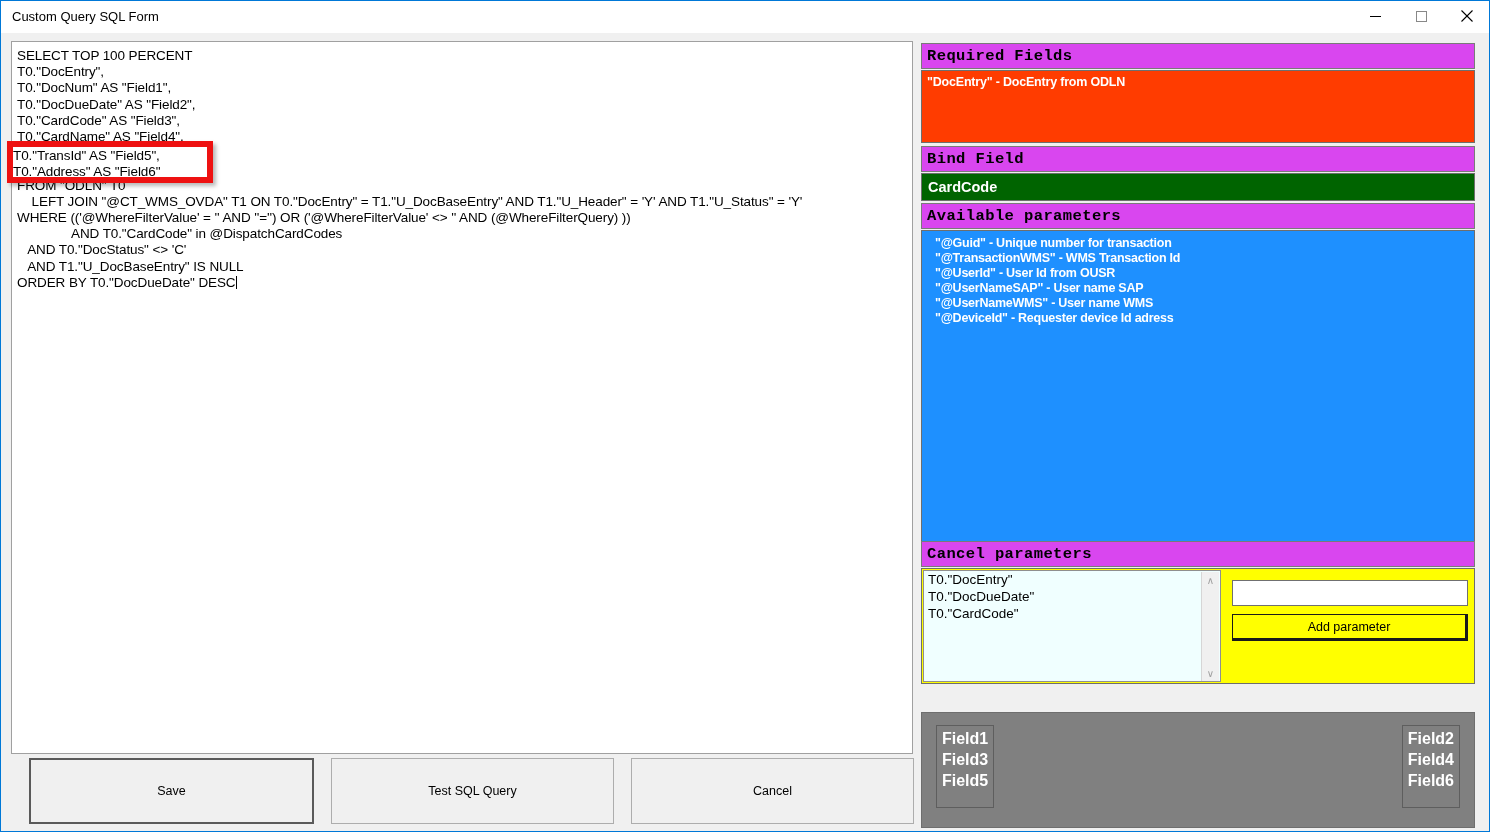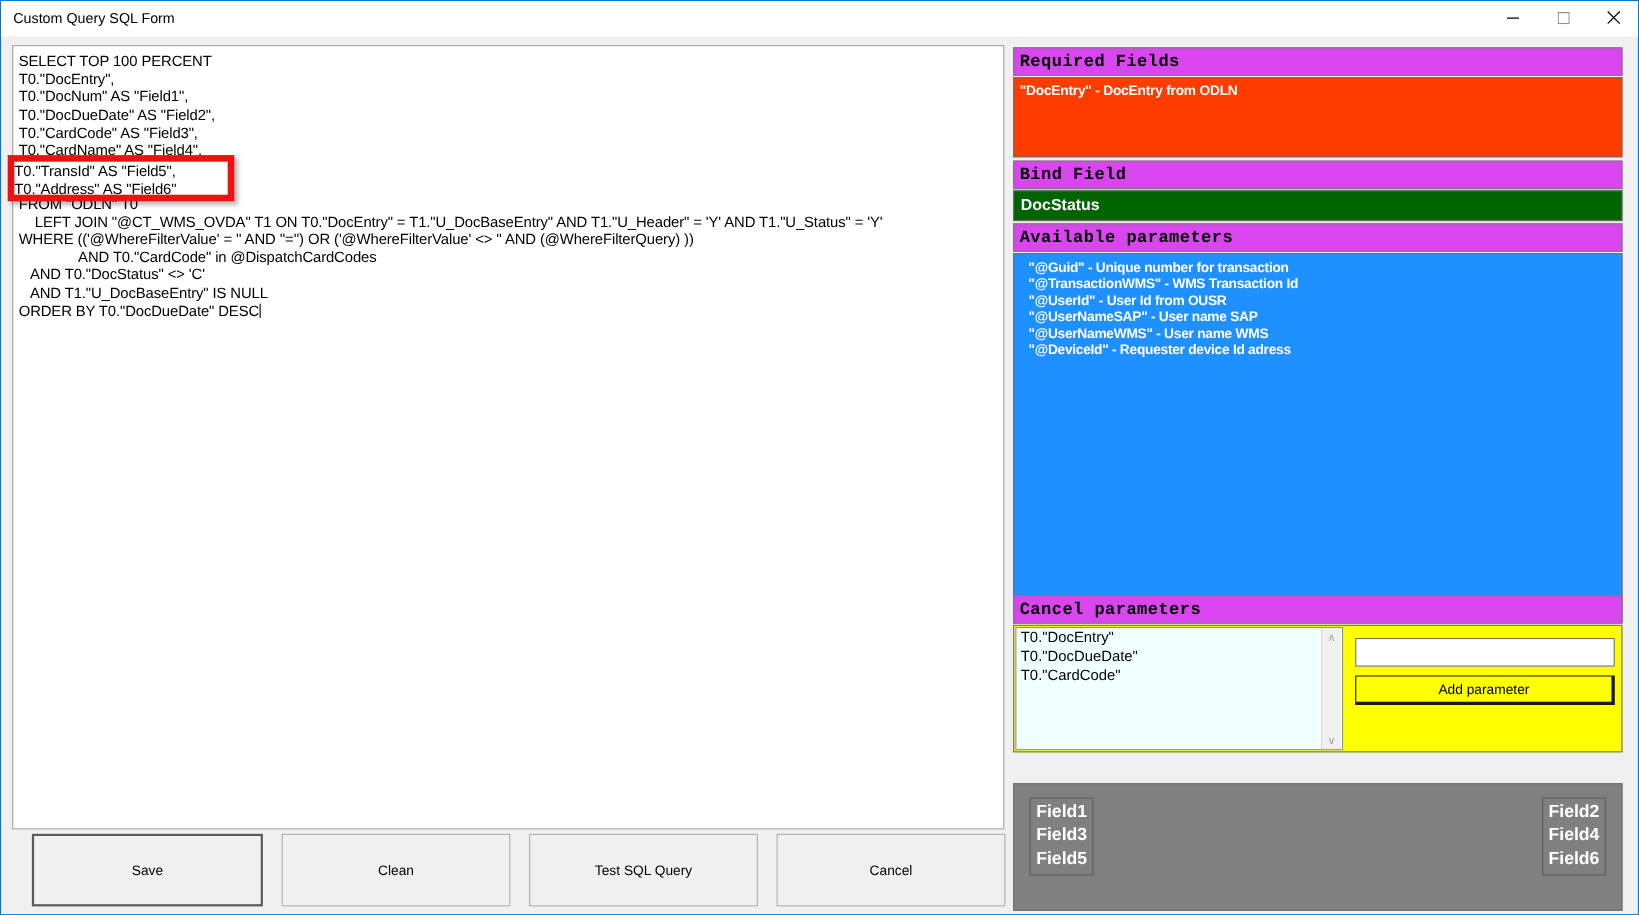--- a/index.html
+++ b/index.html
@@ -449,7 +449,7 @@
     </div>
 
     <div class="panel-header" id="bind-field-box">Bind Field</div>
-    <div id="bind-field-value">DocStatus</div>
+    <div id="bind-field-value">CardCode</div>
 
     <div class="panel-header" id="available-params-box">Available parameters</div>
     <div id="available-params-list">

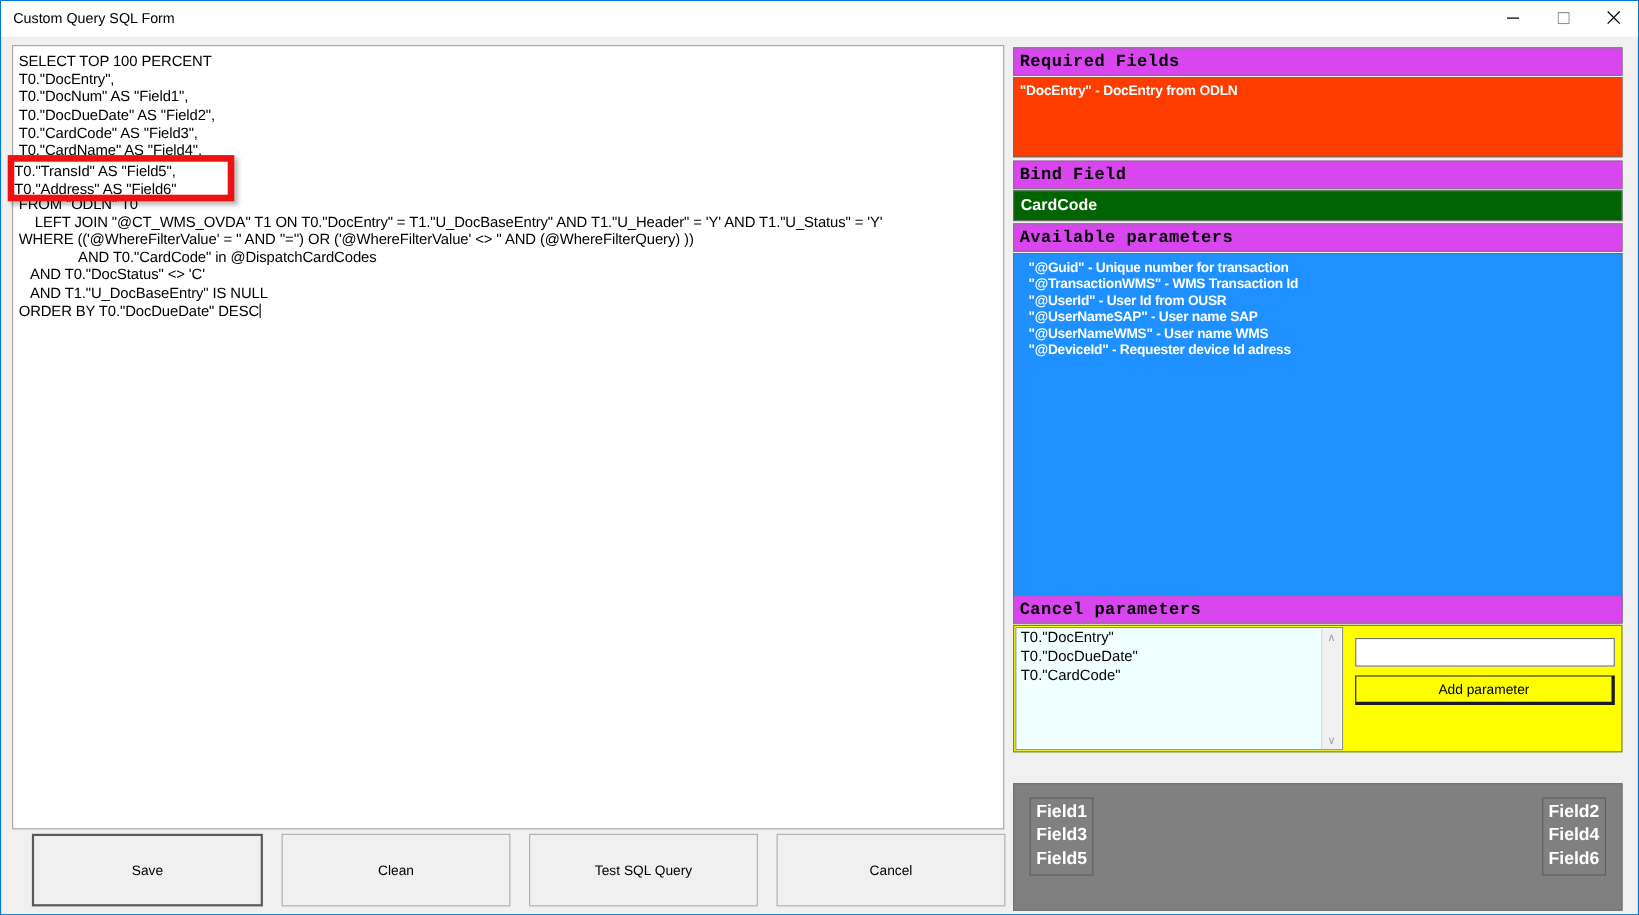--- a/index.html
+++ b/index.html
@@ -363,7 +363,7 @@
     top: 12px;
     box-sizing: border-box;
     border: 1px solid #5e5e5e;
-    padding: 2px 5px 4px 5px;
+    padding: 2px 5px 16px 5px;
   }
   #fp-left { left: 14px; }
   #fp-right { right: 14px; }

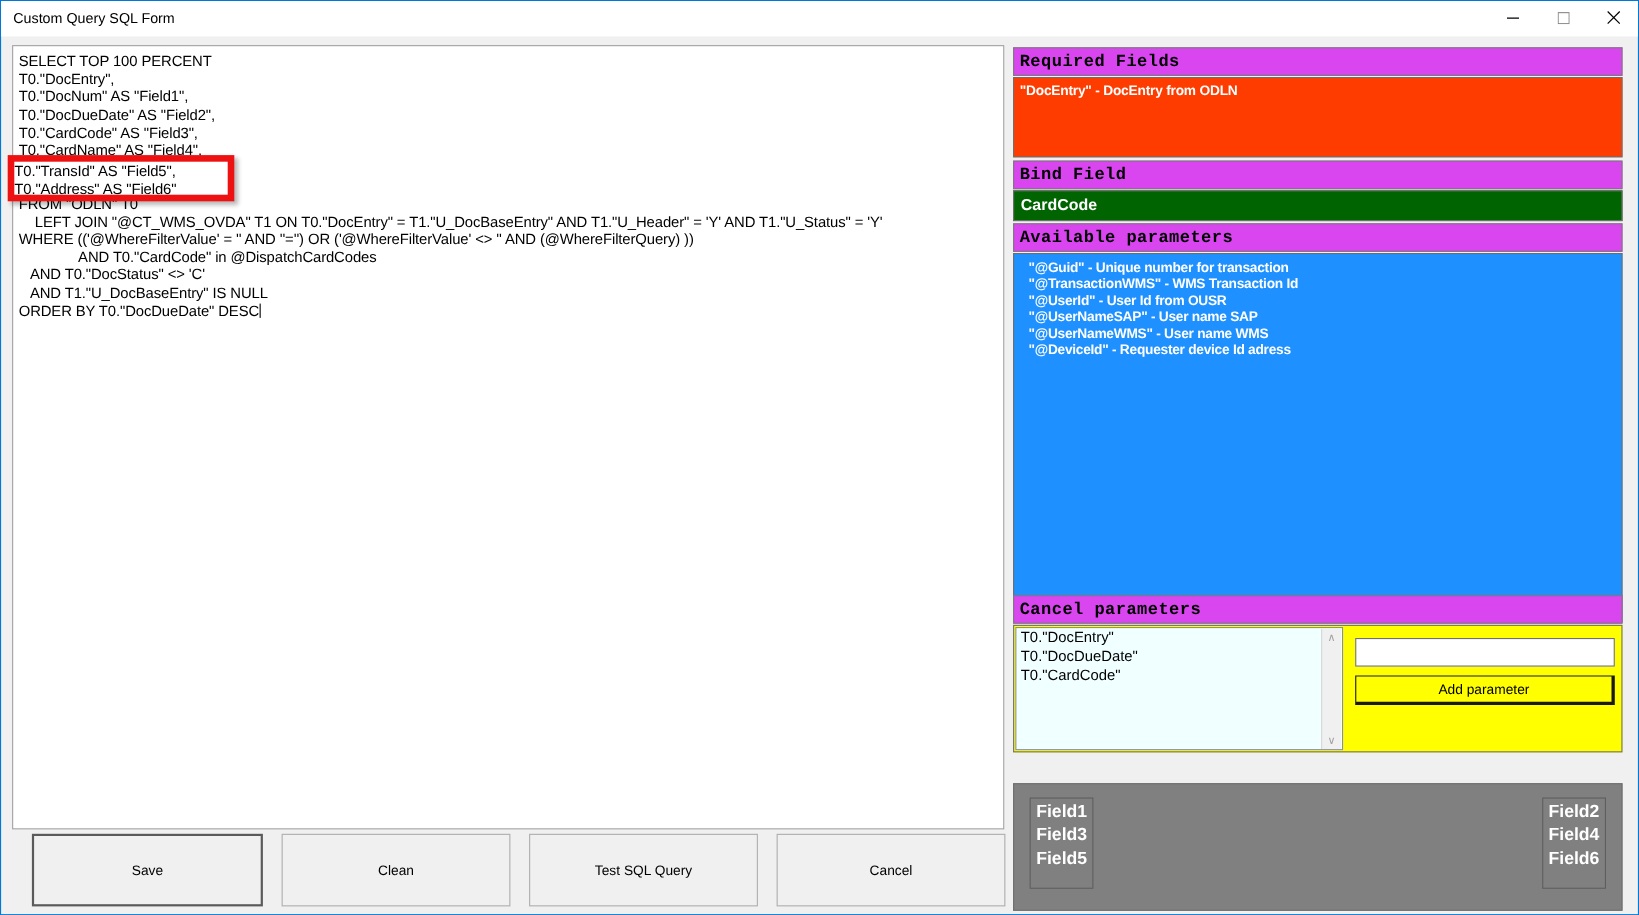--- a/index.html
+++ b/index.html
@@ -436,7 +436,6 @@
 
   <div id="buttonbar">
     <div class="fbtn default">Save</div>
-    <div class="fbtn">Clean</div>
     <div class="fbtn">Test SQL Query</div>
     <div class="fbtn">Cancel</div>
   </div>

